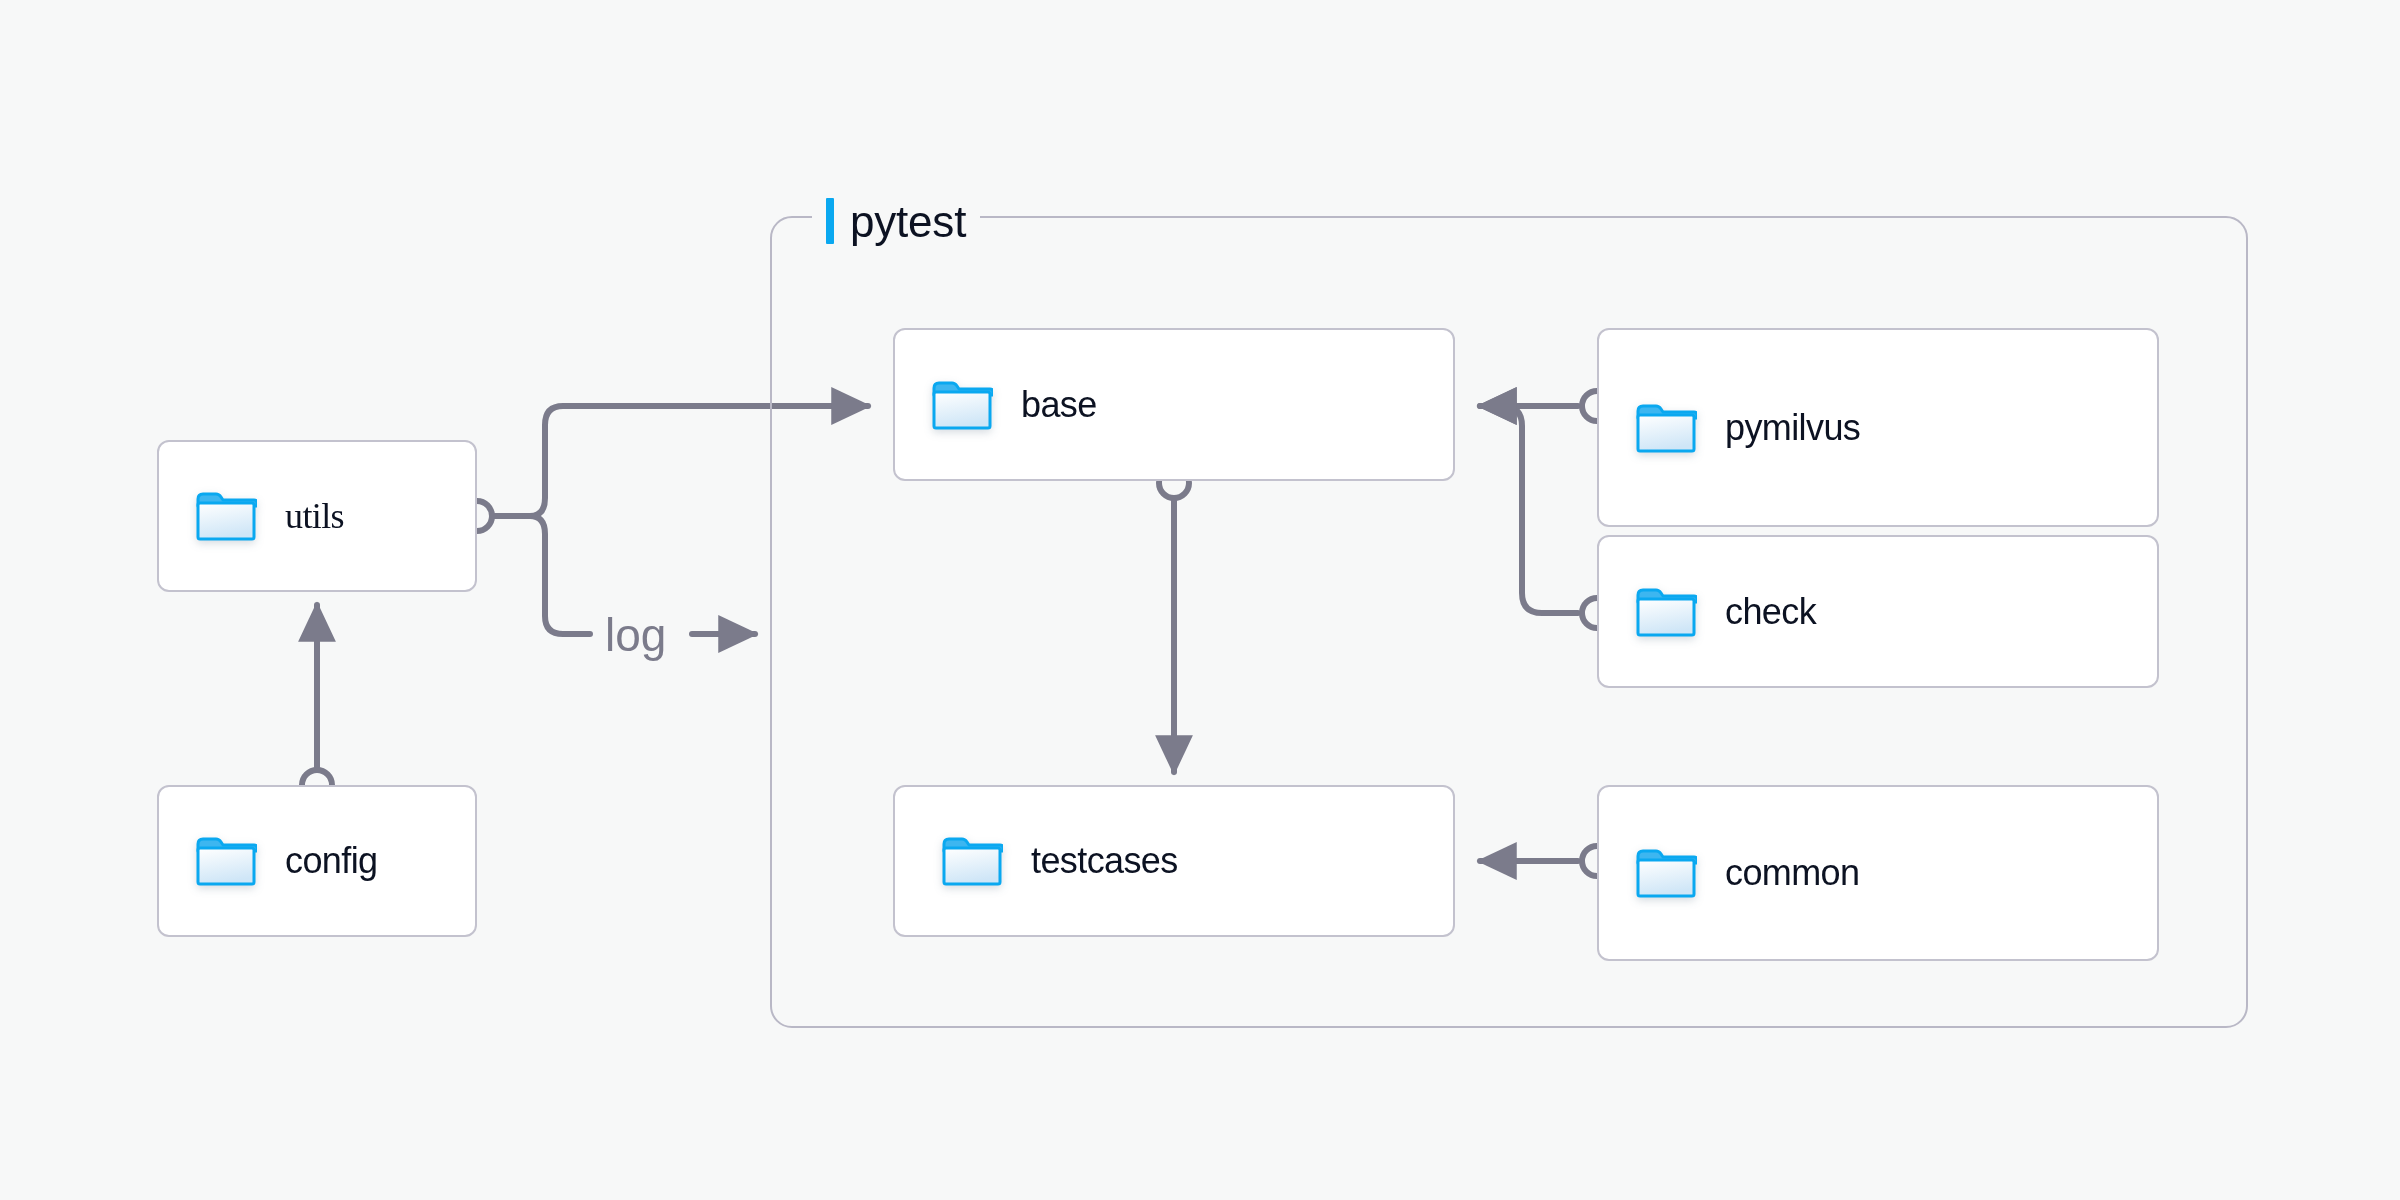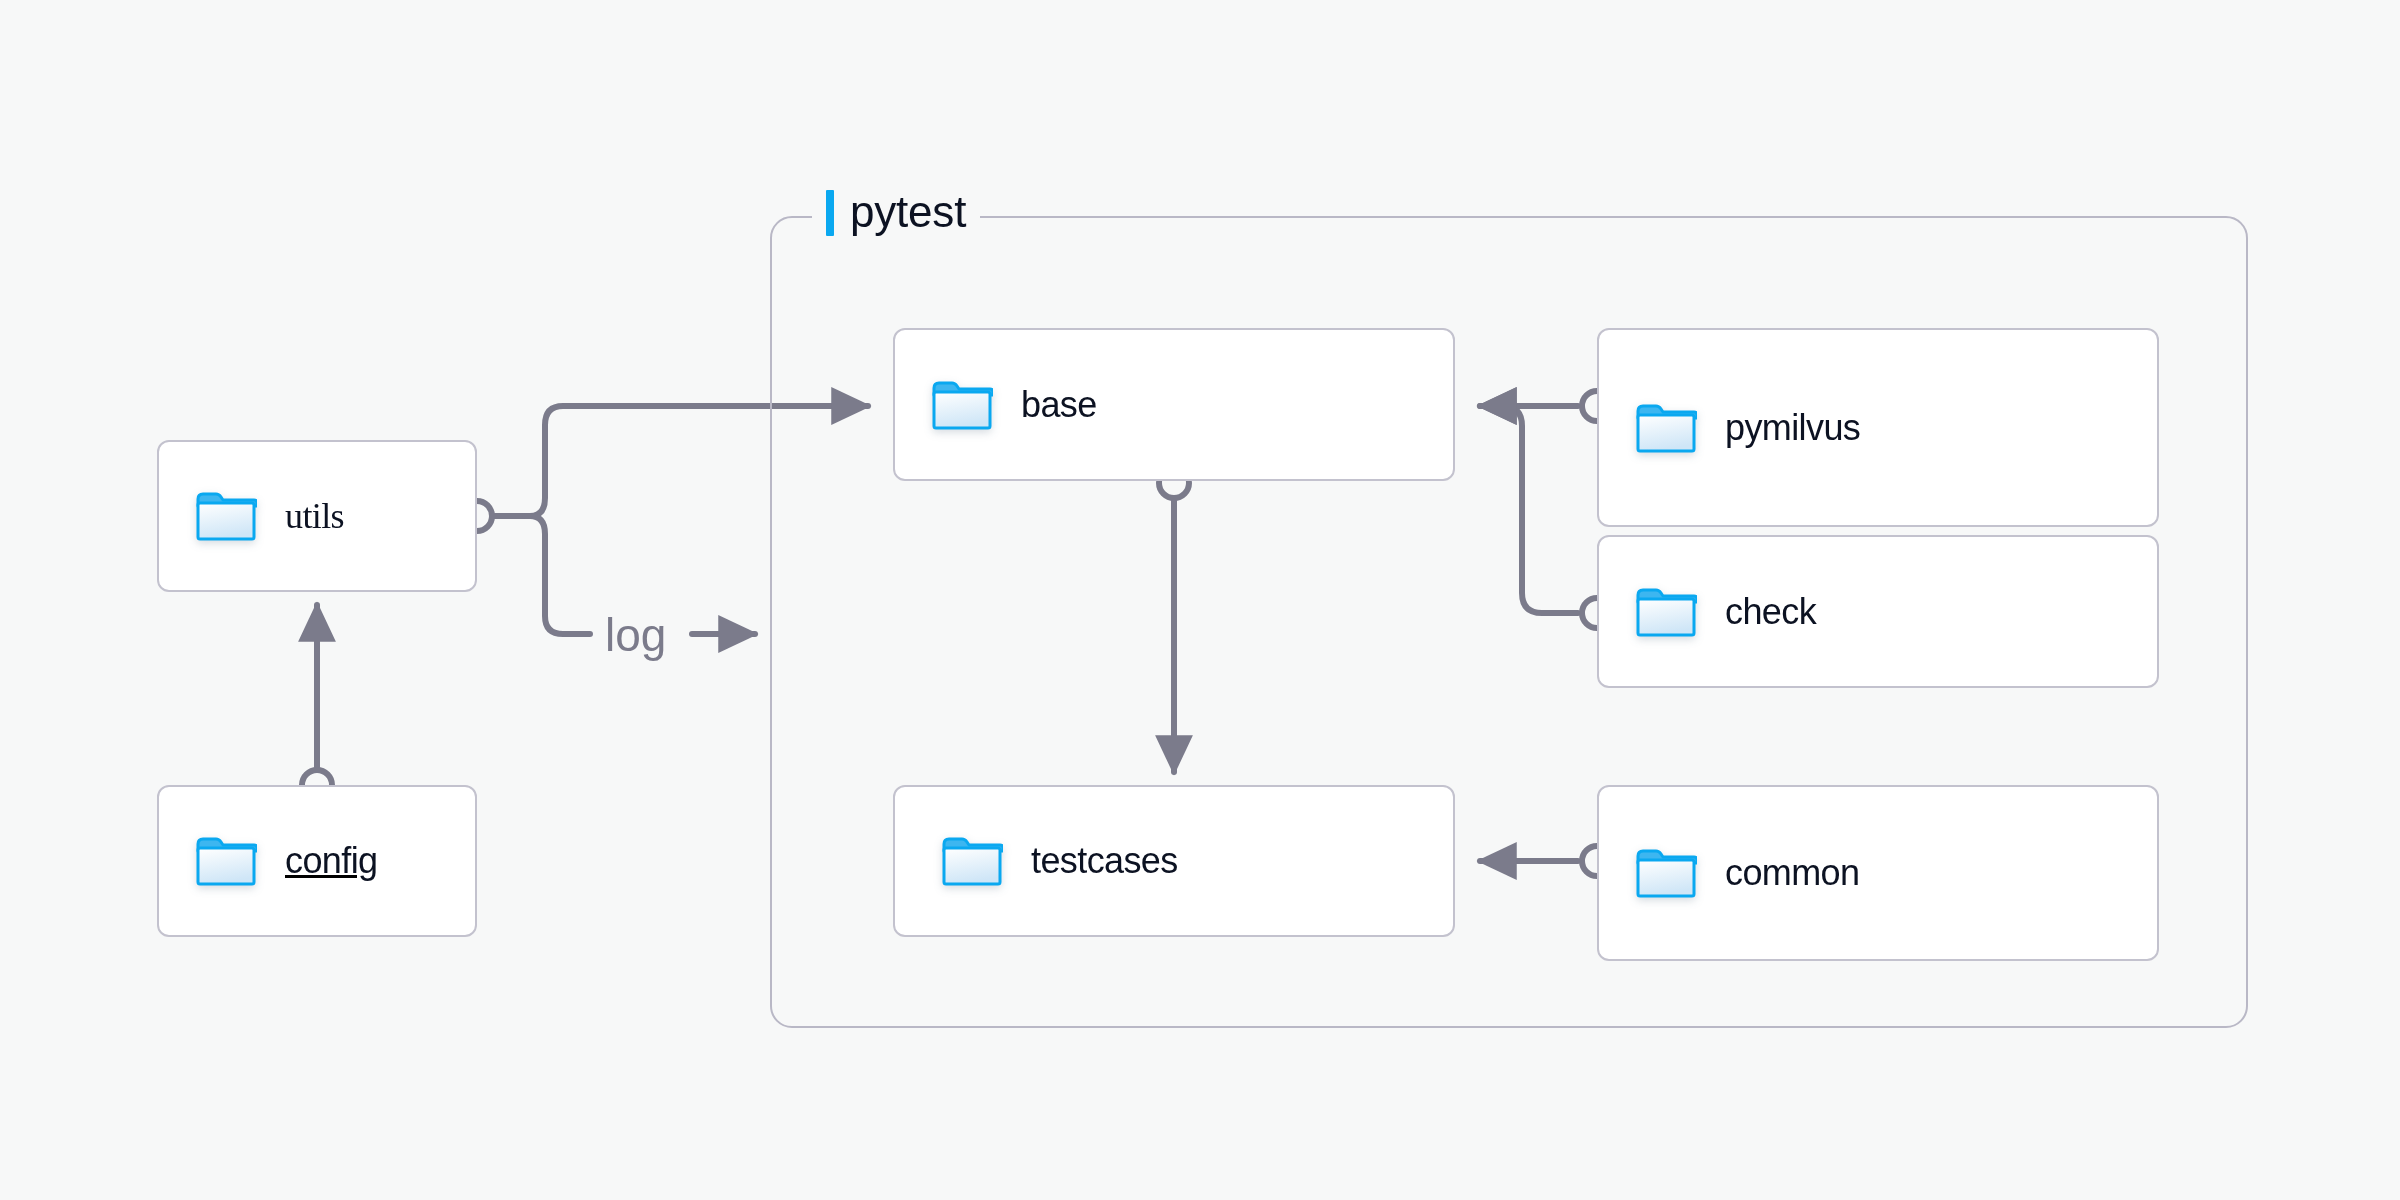--- a/index.html
+++ b/index.html
@@ -38,7 +38,7 @@
   .group-title-wrap {
     position: absolute;
     display: flex;
-    align-items: flex-start;
+    align-items: flex-end;
     gap: 16px;
     background: #f7f8f8;
     padding: 0 14px;

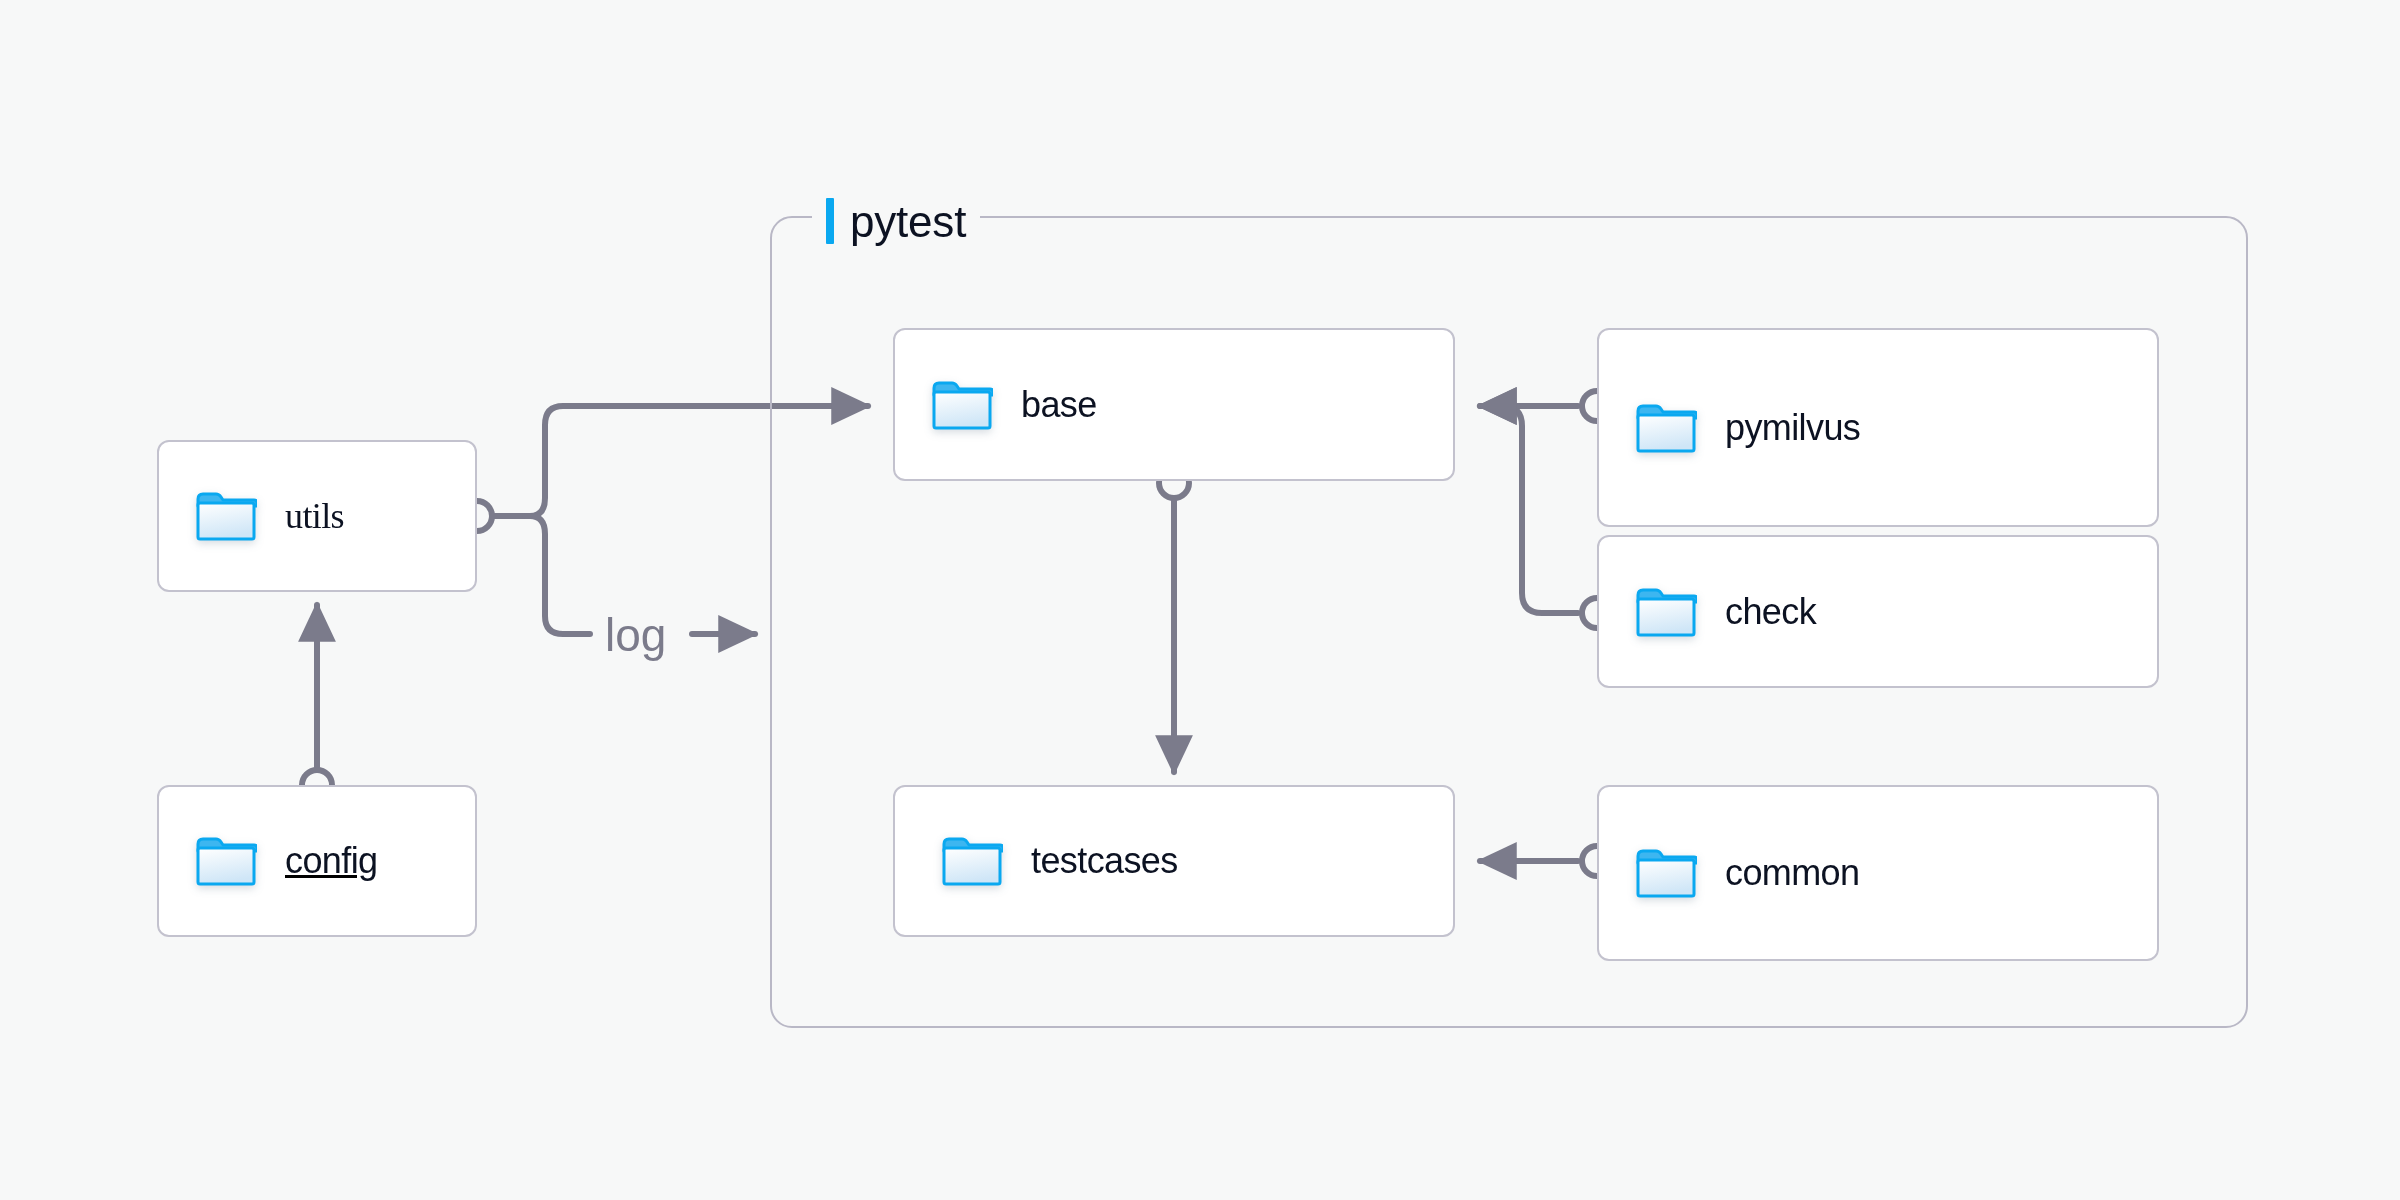--- a/index.html
+++ b/index.html
@@ -159,7 +159,7 @@
     <span class="node-label">utils</span>
   </div>
 
-  <div class="node" style="left:157px; top:785px; width:320px; height:152px;text-decoration:underline;">
+  <div class="node" style="left:157px; top:785px; width:320px; height:152px;">
     <span class="folder-icon">
       <svg viewBox="0 0 62 52" width="62" height="52">
         <path d="M3 9 q0-5 5-5 h13 q3 0 5 3 l2 3 h31 q3 0 3 3 v3 H3 z" fill="#3db6f0" stroke="#0aa8f0" stroke-width="3" stroke-linejoin="round"></path>

